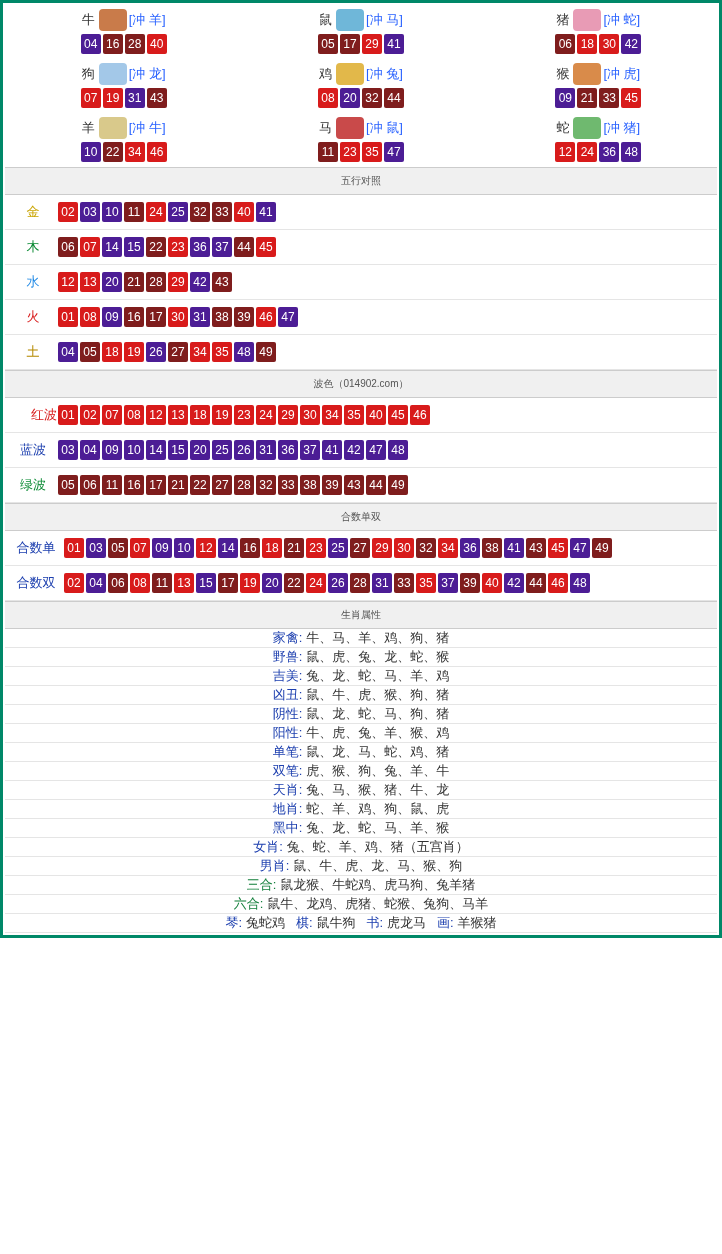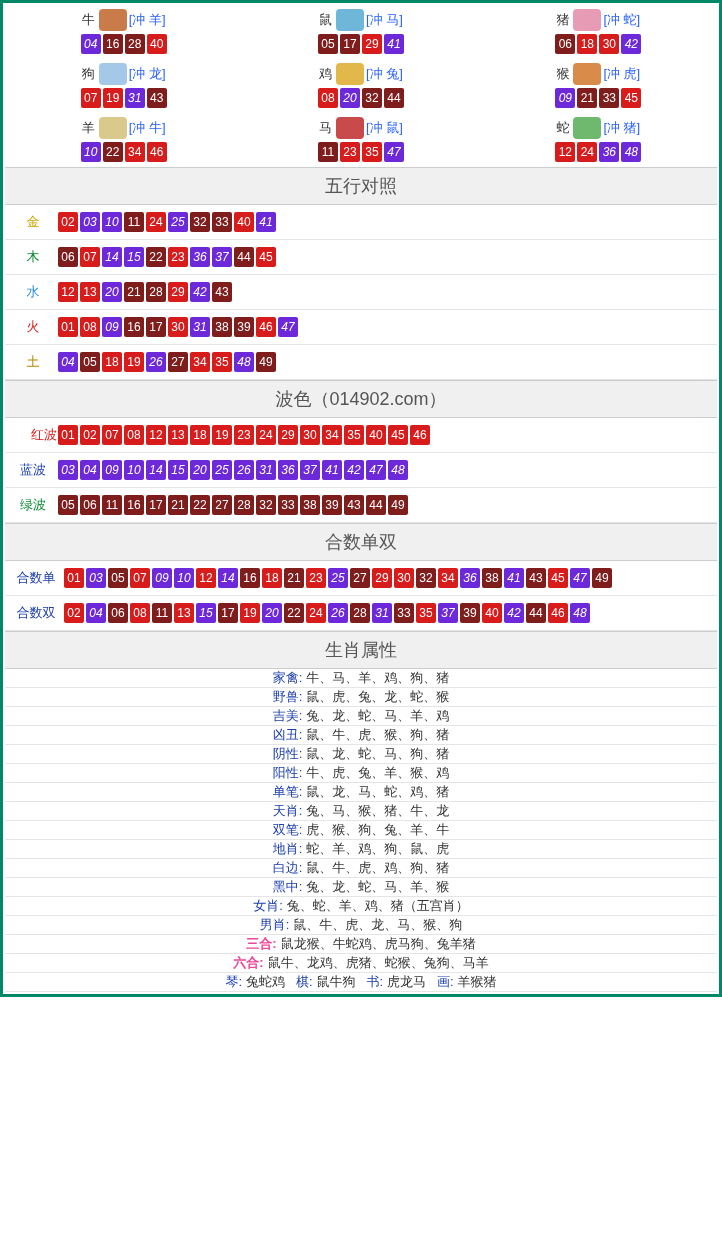--- a/index.html
+++ b/index.html
@@ -14,7 +14,7 @@
 .num-row { text-align: center; }
 .num { display: inline-block; width: 20px; height: 20px; line-height: 20px; text-align: center; color: #fff; font-size: 12px; margin: 1px; border-radius: 2px; }
 .r { background: #d81b1b; }
-.b { background: #6d28d9; font-style: italic; }
+.b { background: #4c1d95; }
 .g { background: #7f1d1d; }
 .section-header { background: #f0f0f0; text-align: center; font-size: 18px; color: #555; padding: 6px 0; border-top: 1px solid #ccc; border-bottom: 1px solid #ccc; }
 .row { display: flex; align-items: center; border-bottom: 1px solid #e5e5e5; padding: 6px 4px; }

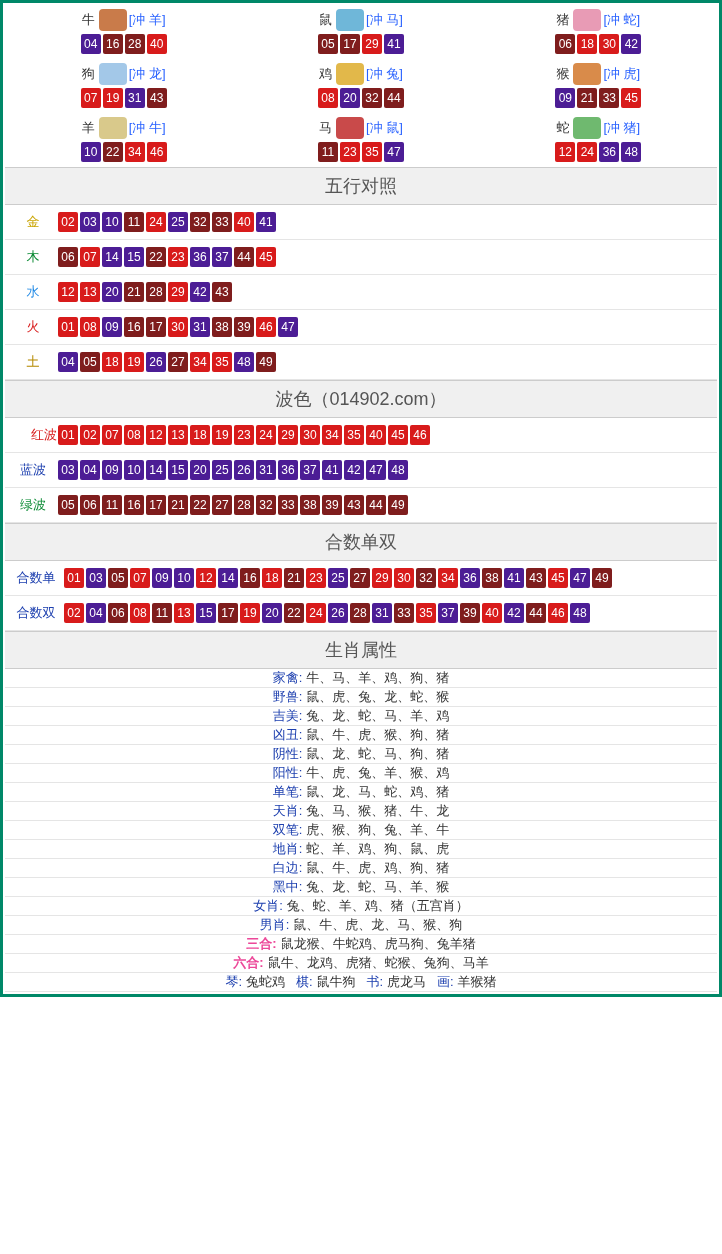--- a/index.html
+++ b/index.html
@@ -16,7 +16,7 @@
 .r { background: #d81b1b; }
 .b { background: #4c1d95; }
 .g { background: #7f1d1d; }
-.section-header { background: #f0f0f0; text-align: center; font-size: 18px; color: #555; padding: 6px 0; border-top: 1px solid #ccc; border-bottom: 1px solid #ccc; }
+.section-header { background: #f0f0f0; text-align: center; font-size: 10px; color: #555; padding: 6px 0; border-top: 1px solid #ccc; border-bottom: 1px solid #ccc; }
 .row { display: flex; align-items: center; border-bottom: 1px solid #e5e5e5; padding: 6px 4px; }
 .row-label { width: 48px; text-align: center; font-size: 13px; }
 .row-content { flex: 1; }

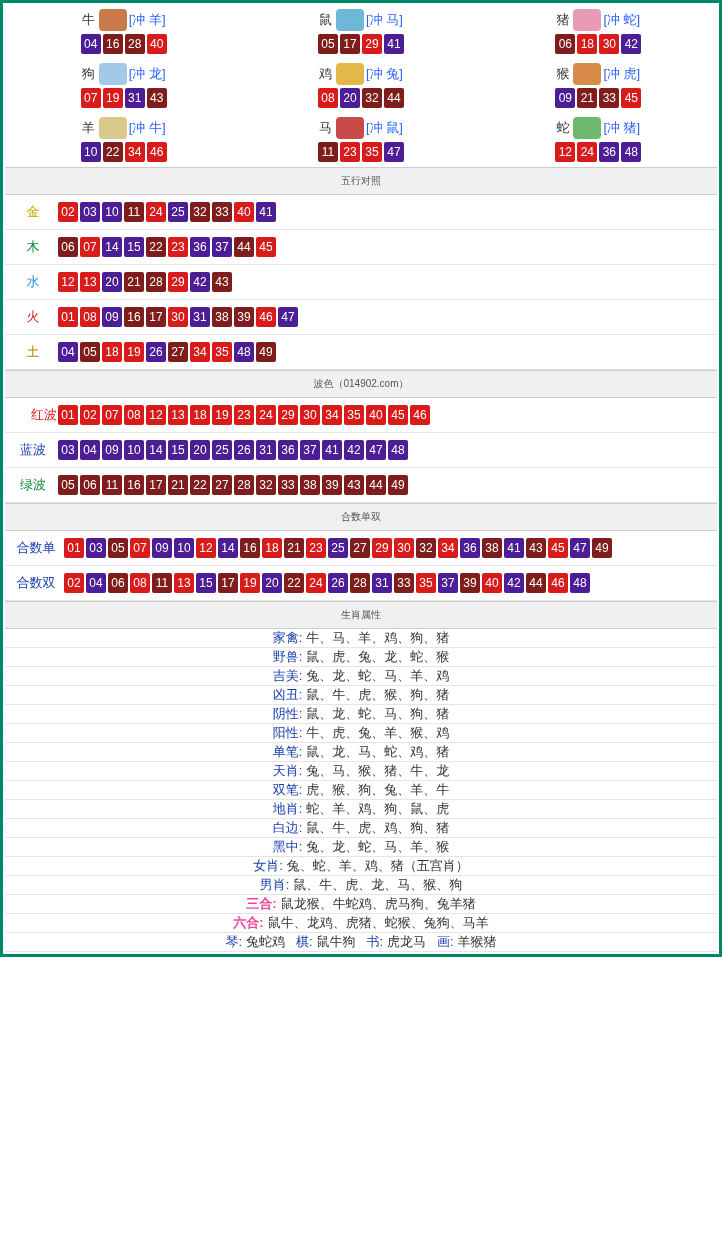--- a/index.html
+++ b/index.html
@@ -154,8 +154,8 @@
       <div class="attr-row"><span class="attr-key">阴性:</span><span>鼠、龙、蛇、马、狗、猪</span></div>
       <div class="attr-row"><span class="attr-key">阳性:</span><span>牛、虎、兔、羊、猴、鸡</span></div>
       <div class="attr-row"><span class="attr-key">单笔:</span><span>鼠、龙、马、蛇、鸡、猪</span></div>
+      <div class="attr-row"><span class="attr-key">双笔:</span><span>虎、猴、狗、兔、羊、牛</span></div>
       <div class="attr-row"><span class="attr-key">天肖:</span><span>兔、马、猴、猪、牛、龙</span></div>
-      <div class="attr-row"><span class="attr-key">双笔:</span><span>虎、猴、狗、兔、羊、牛</span></div>
       <div class="attr-row"><span class="attr-key">地肖:</span><span>蛇、羊、鸡、狗、鼠、虎</span></div>
       <div class="attr-row"><span class="attr-key">白边:</span><span>鼠、牛、虎、鸡、狗、猪</span></div>
       <div class="attr-row"><span class="attr-key">黑中:</span><span>兔、龙、蛇、马、羊、猴</span></div>

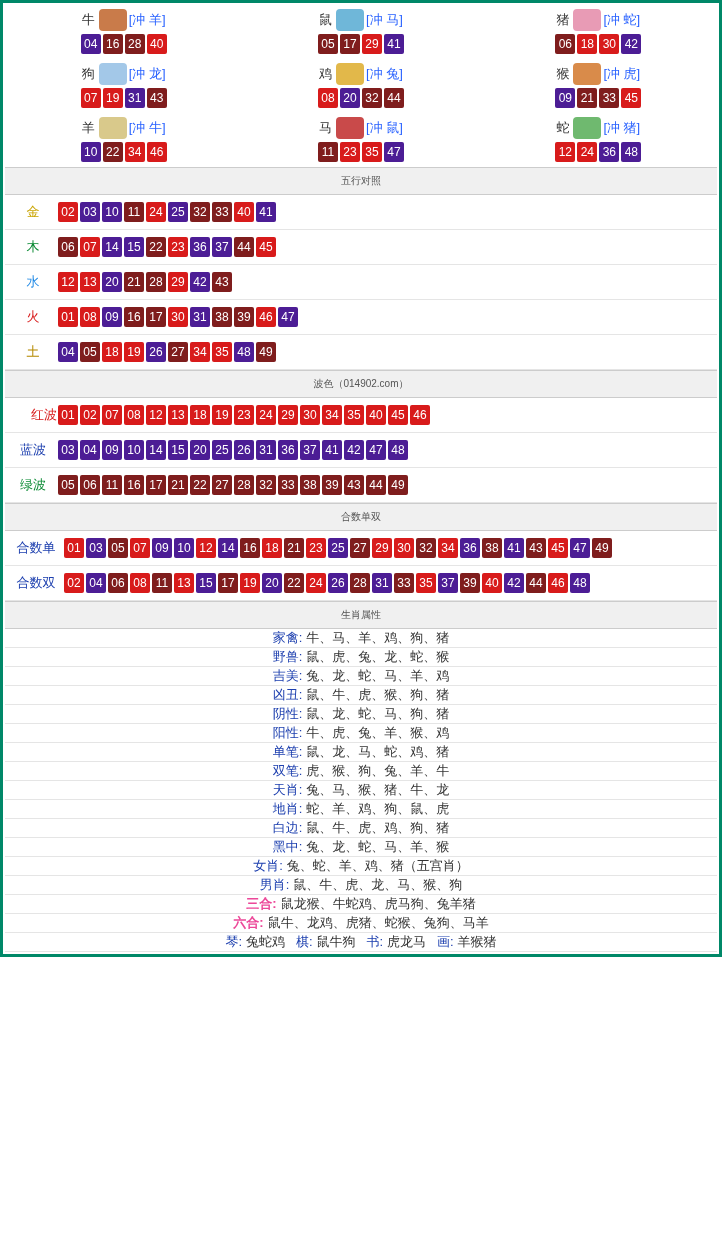--- a/index.html
+++ b/index.html
@@ -157,7 +157,6 @@
       <div class="attr-row"><span class="attr-key">双笔:</span><span>虎、猴、狗、兔、羊、牛</span></div>
       <div class="attr-row"><span class="attr-key">天肖:</span><span>兔、马、猴、猪、牛、龙</span></div>
       <div class="attr-row"><span class="attr-key">地肖:</span><span>蛇、羊、鸡、狗、鼠、虎</span></div>
-      <div class="attr-row"><span class="attr-key">白边:</span><span>鼠、牛、虎、鸡、狗、猪</span></div>
       <div class="attr-row"><span class="attr-key">黑中:</span><span>兔、龙、蛇、马、羊、猴</span></div>
       <div class="attr-row"><span class="attr-key">女肖:</span><span>兔、蛇、羊、鸡、猪（五宫肖）</span></div>
       <div class="attr-row"><span class="attr-key">男肖:</span><span>鼠、牛、虎、龙、马、猴、狗</span></div>

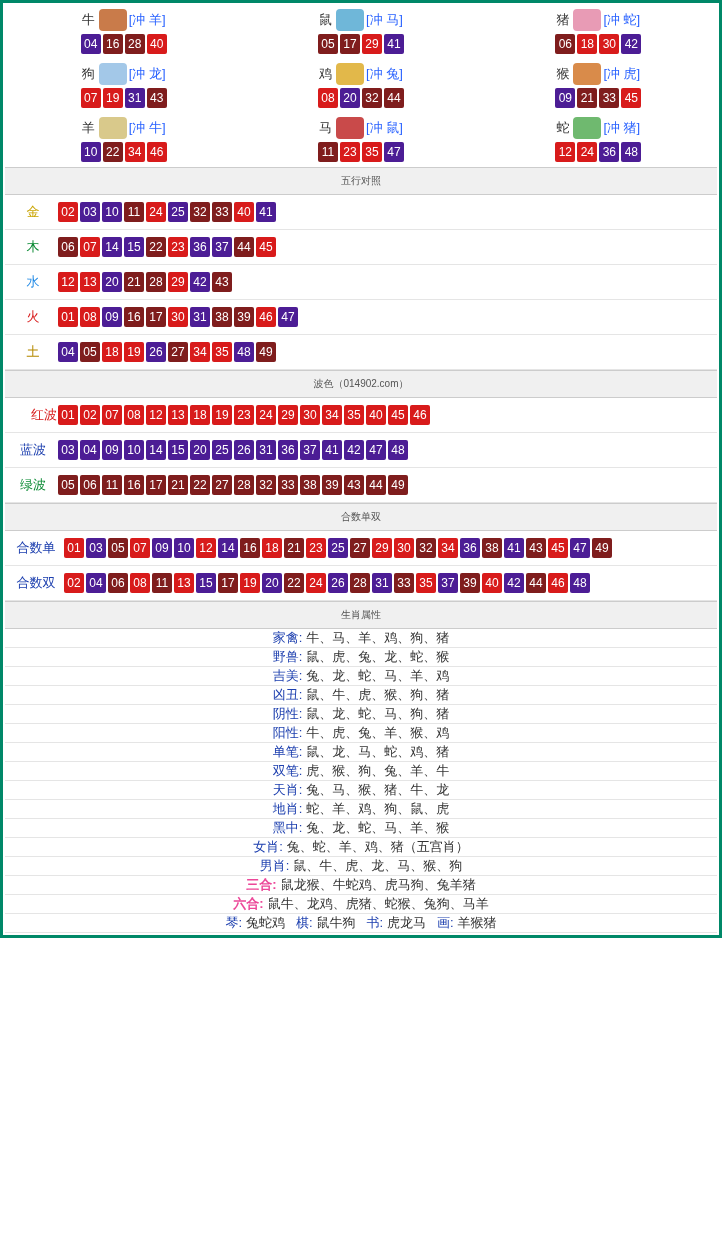--- a/index.html
+++ b/index.html
@@ -30,7 +30,7 @@
 .lbl-green { color: #0a8a33; }
 .attr-row { text-align: center; padding: 0 0; border-bottom: 1px solid #e5e5e5; font-size: 13px; color: #333; }
 .attr-key { color: #1e40af; margin-right: 4px; }
-.attr-key-orange { color: #ec4899; margin-right: 4px; font-weight: bold; }
+.attr-key-orange { color: #15803d; margin-right: 4px; }
 </style>
 </head>
 <body>

